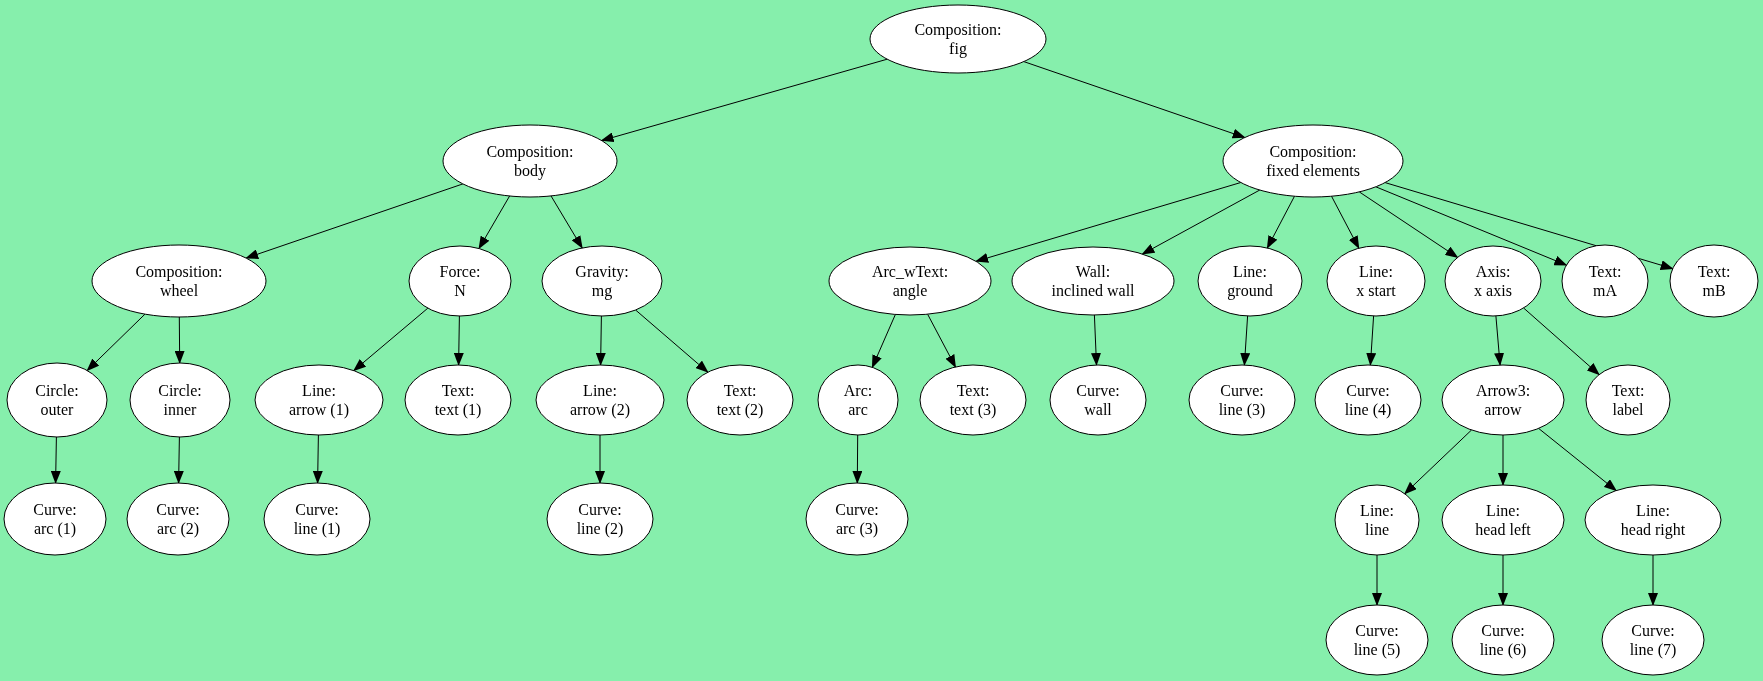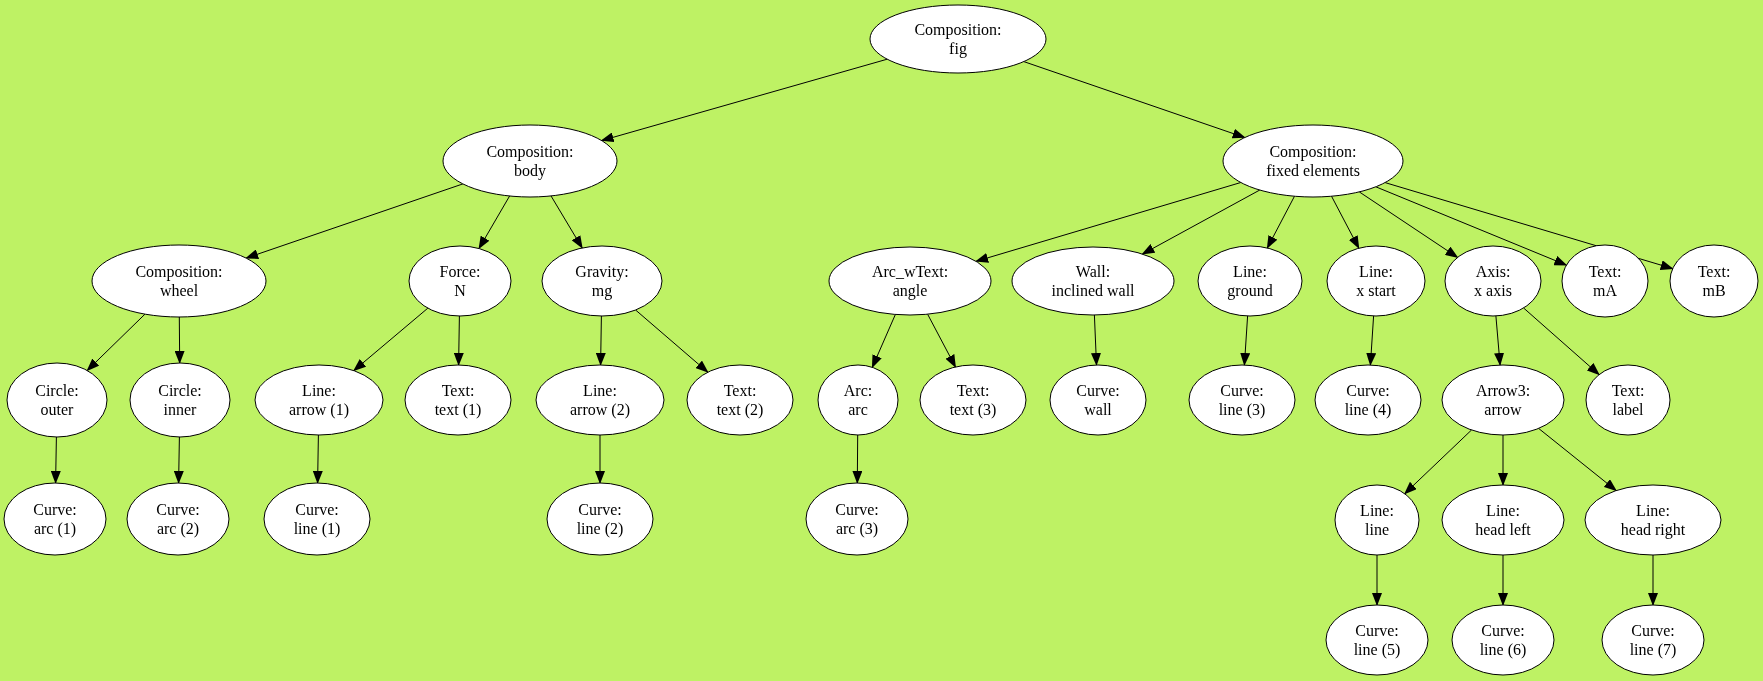--- a/index.html
+++ b/index.html
@@ -11,7 +11,7 @@
     position: relative;
     width: 1763px;
     height: 681px;
-    background: #bef264;
+    background: #86efac;
     overflow: hidden;
   }
   svg { display: block; }

